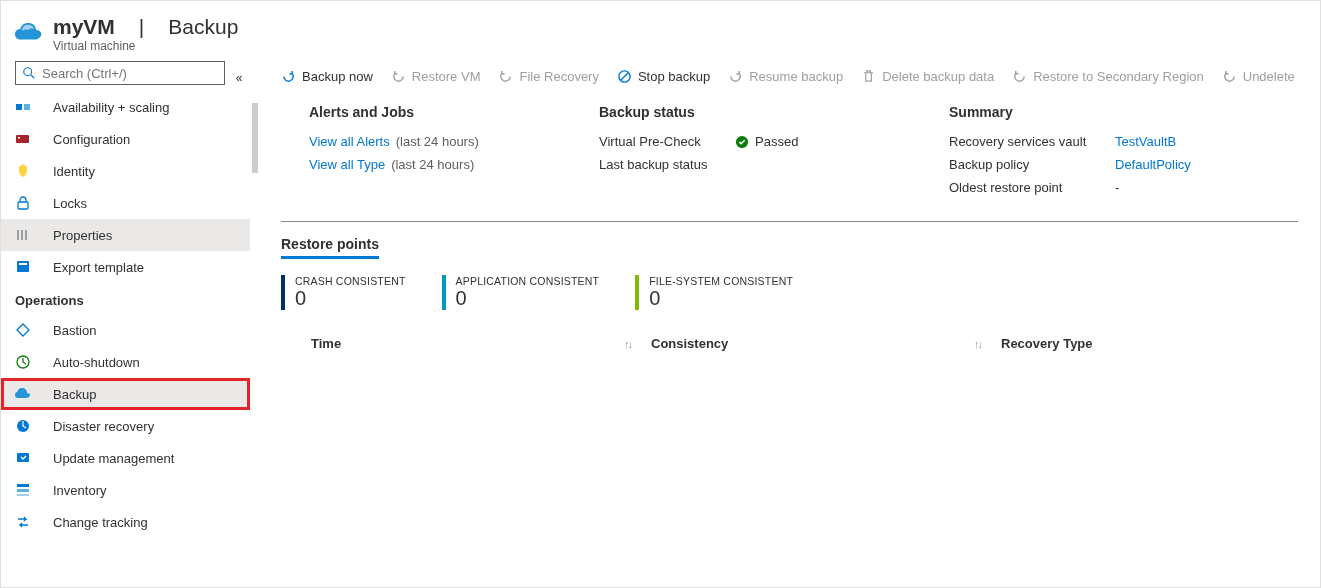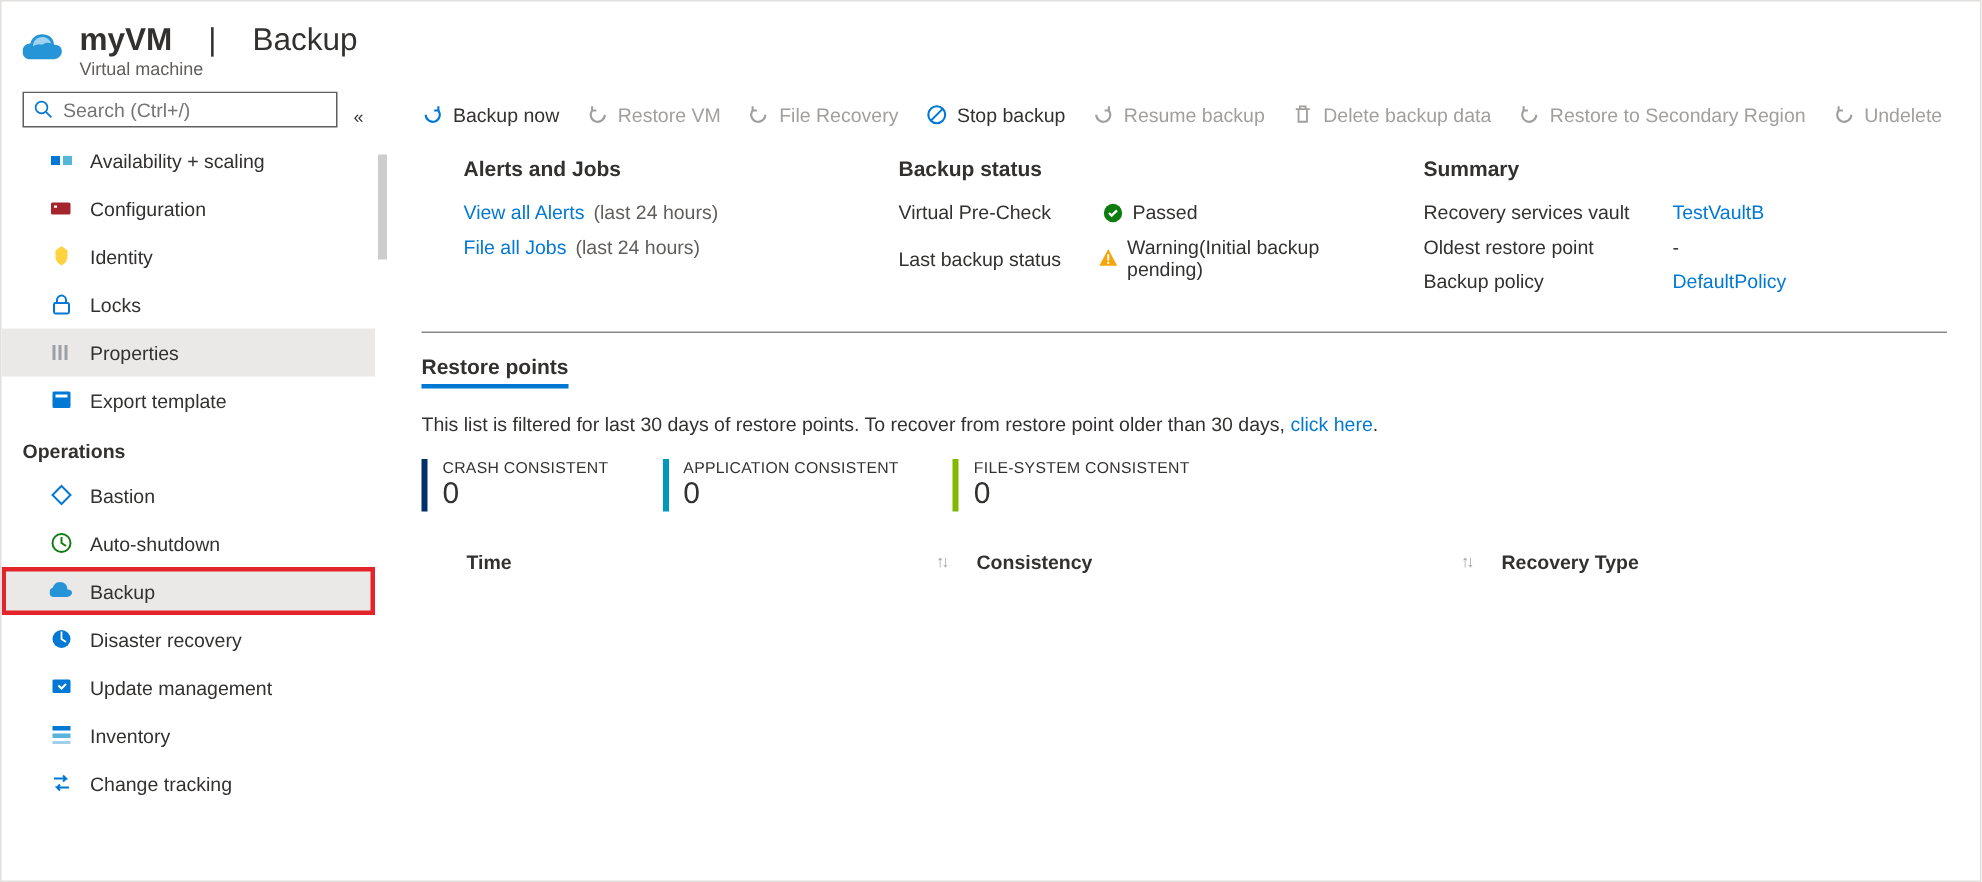--- a/index.html
+++ b/index.html
@@ -28,7 +28,7 @@
   .scrollbar-thumb2 { position: absolute; right: 1px; top: 12px; width: 6px; height: 70px; background: #cdcdcd; border-radius:0; }
 
   .nav-section-label { font-size: 13px; font-weight: 600; padding: 10px 0 6px 14px; color: #323130; }
-  .nav-item { display: flex; align-items: center; height: 32px; padding-left: 32px; cursor: pointer; gap: 11px; }
+  .nav-item { display: flex; align-items: center; height: 32px; padding-left: 14px; cursor: pointer; gap: 22px; }
   .nav-item.selected { background: #ebe9e7; }
   .nav-item.highlighted { outline: 3px solid #e3242b; outline-offset: -3px; background: #ebe9e7; }
   .nav-item .nav-icon { width: 16px; height: 16px; display: inline-flex; align-items: center; justify-content: center; }

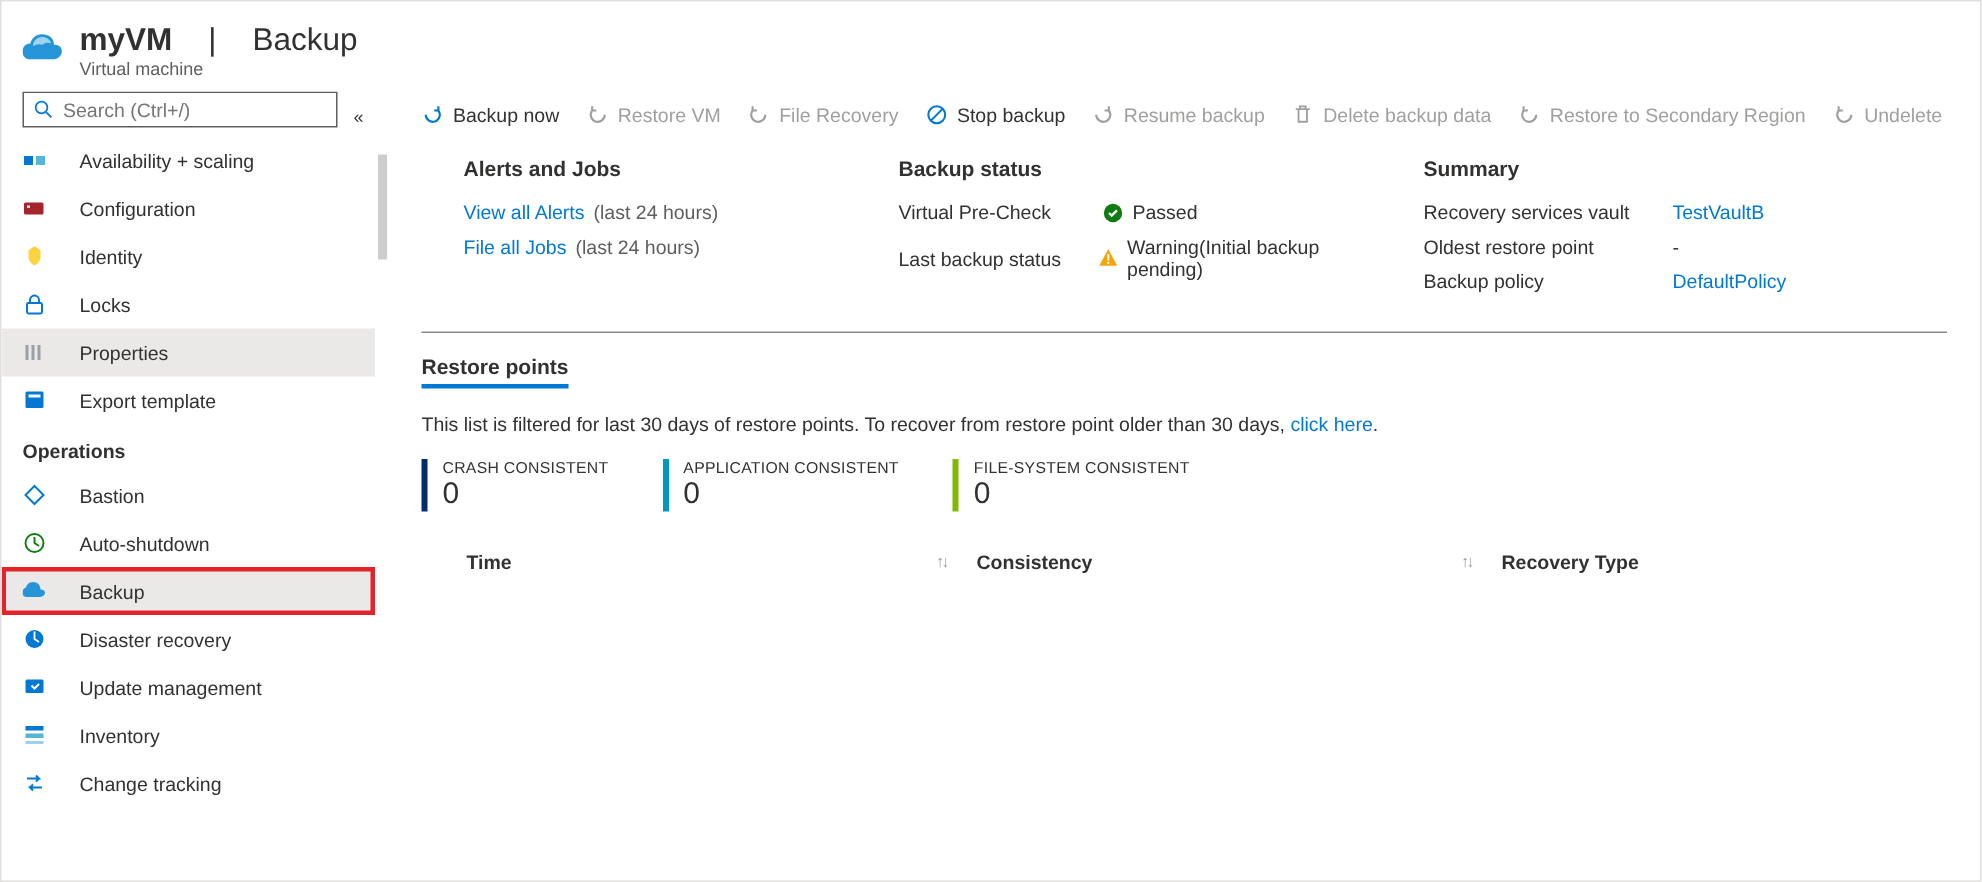--- a/index.html
+++ b/index.html
@@ -311,7 +311,7 @@
               <span class="muted">(last 24 hours)</span>
             </div>
             <div class="row">
-              <span class="link">File all Jobs</span>
+              <span class="link">View all Type</span>
               <span class="muted">(last 24 hours)</span>
             </div>
           </div>

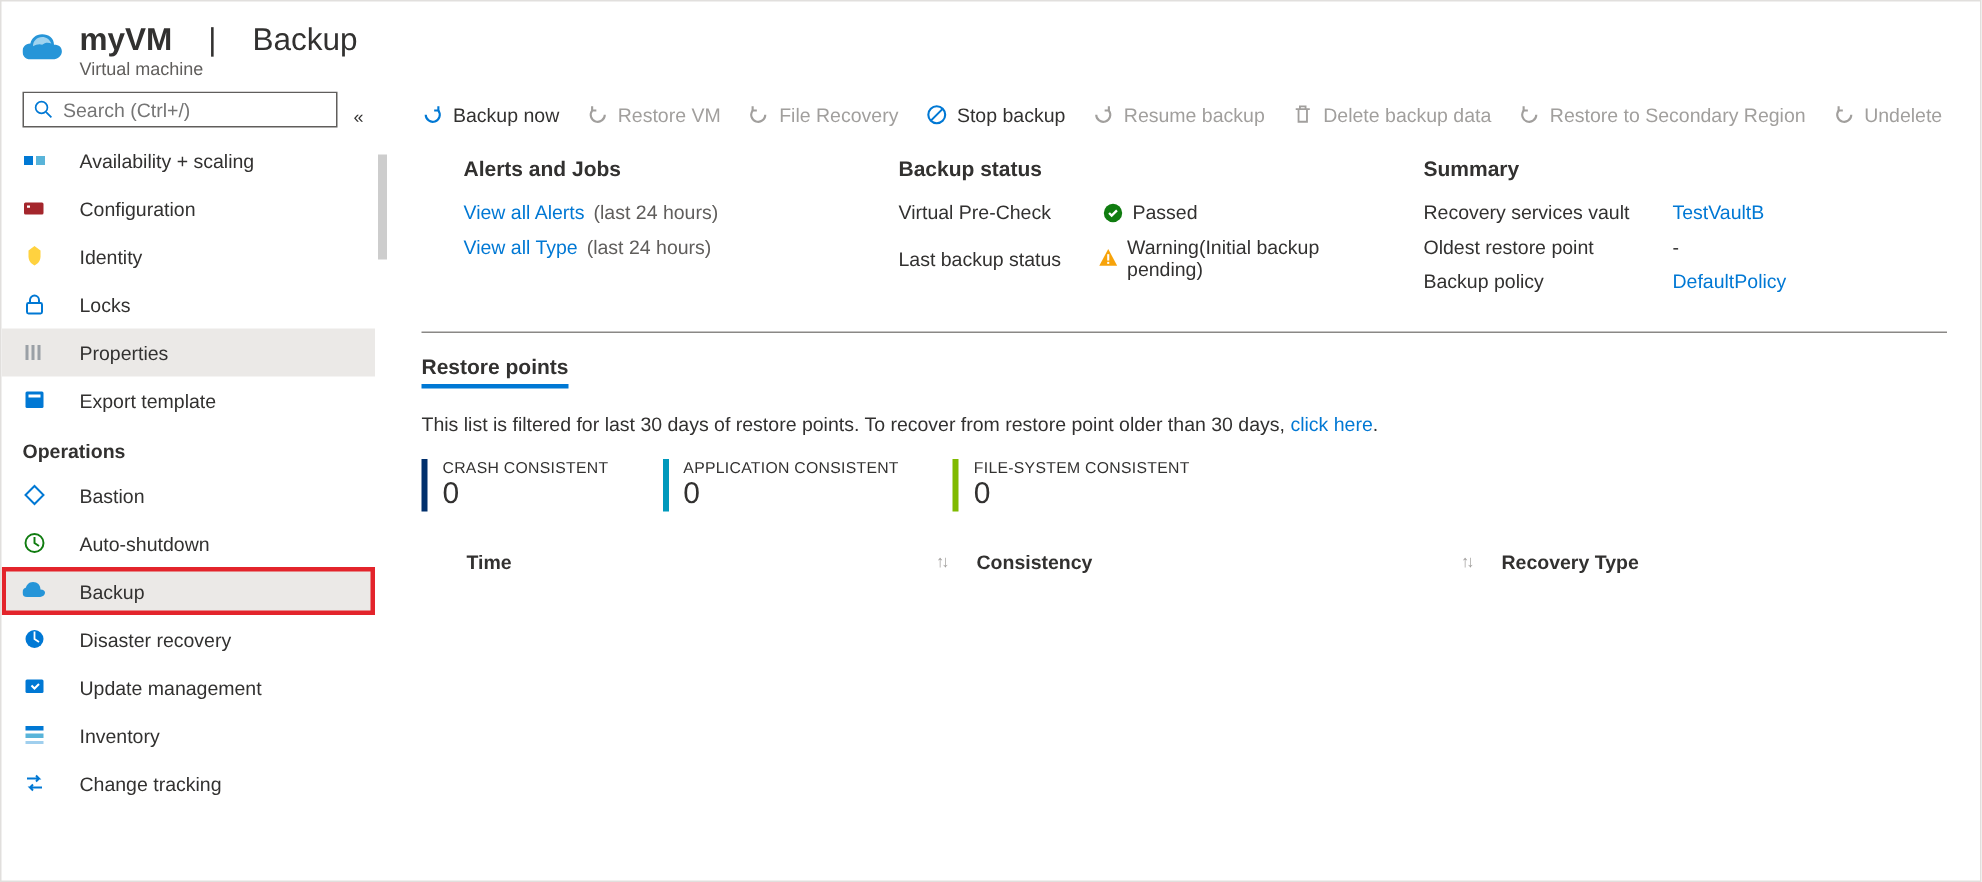--- a/index.html
+++ b/index.html
@@ -330,14 +330,6 @@
             </div>
             <div class="row">
               <span class="label">Last backup status</span>
-              <span class="status-warn">
-                <svg class="icon-warn" viewBox="0 0 16 16">
-                    <path d="M8 1l7 13H1z" fill="#f7a30a"></path>
-                    <rect x="7.2" y="5" width="1.6" height="5" fill="#fff"></rect>
-                    <rect x="7.2" y="11" width="1.6" height="1.6" fill="#fff"></rect>
-                  </svg>
-                <span>Warning(Initial backup pending)</span>
-              </span>
             </div>
           </div>
 

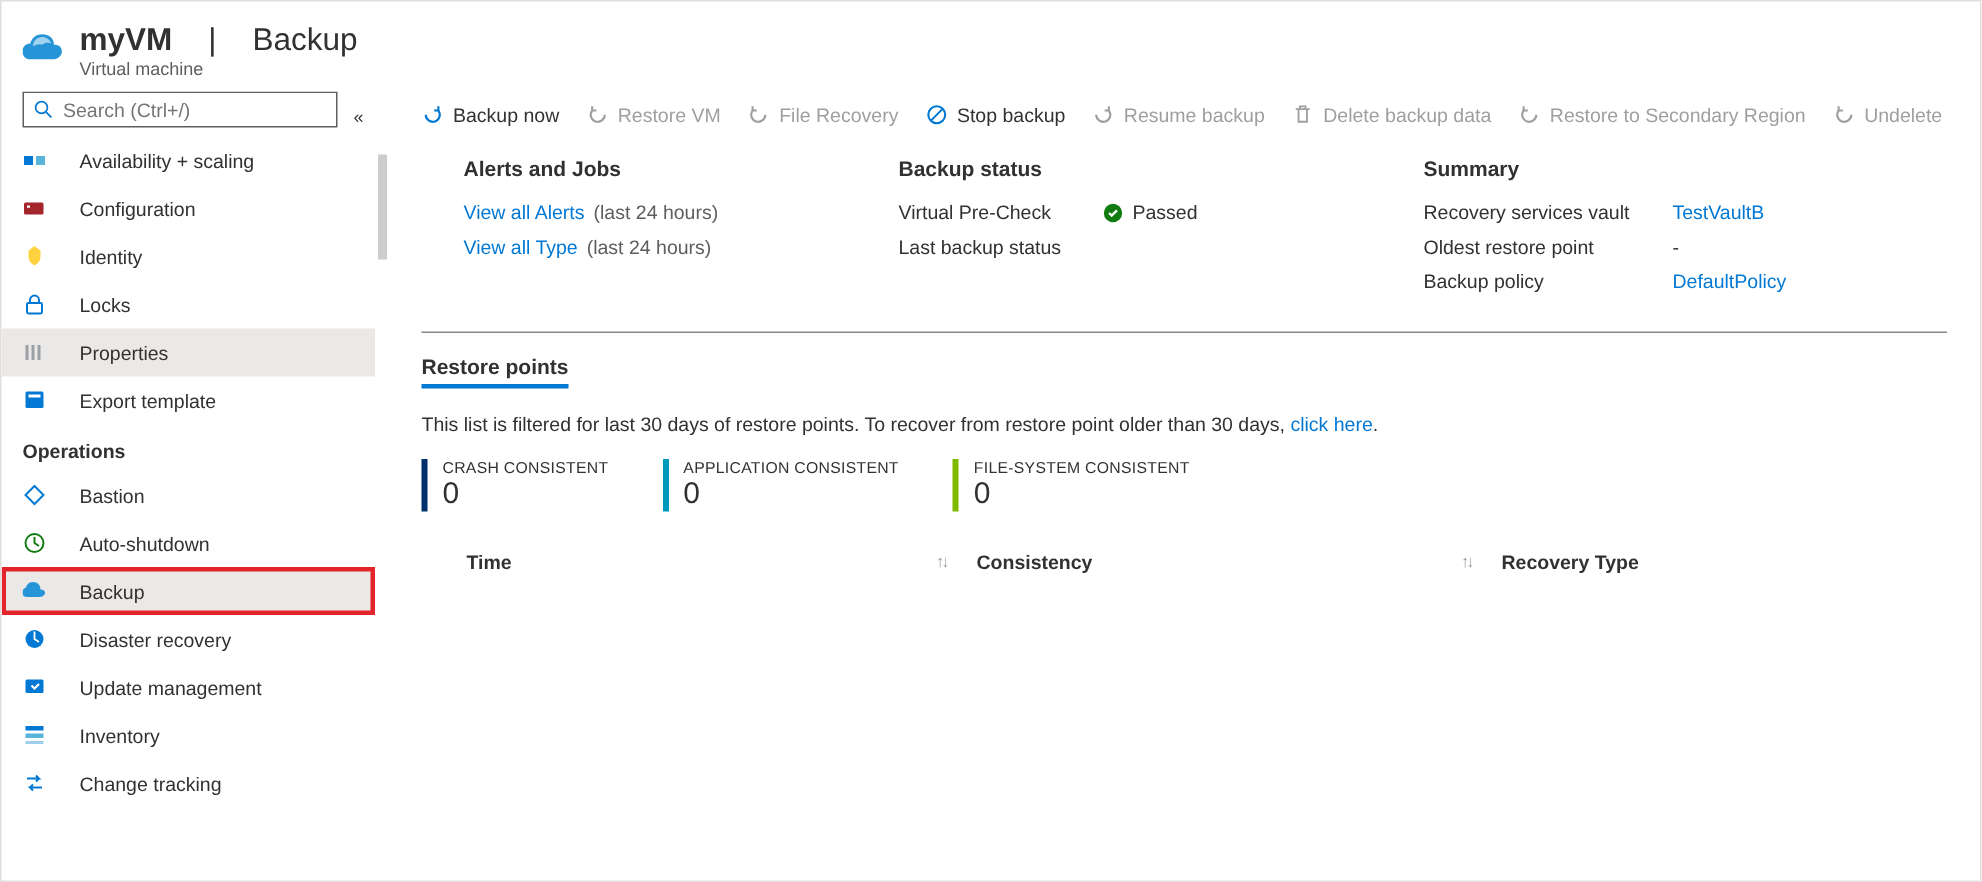--- a/index.html
+++ b/index.html
@@ -340,12 +340,12 @@
               <span class="link">TestVaultB</span>
             </div>
             <div class="row">
+              <span class="label2">Backup policy</span>
+              <span class="link">DefaultPolicy</span>
+            </div>
+            <div class="row">
               <span class="label2">Oldest restore point</span>
               <span>-</span>
-            </div>
-            <div class="row">
-              <span class="label2">Backup policy</span>
-              <span class="link">DefaultPolicy</span>
             </div>
           </div>
         </div>

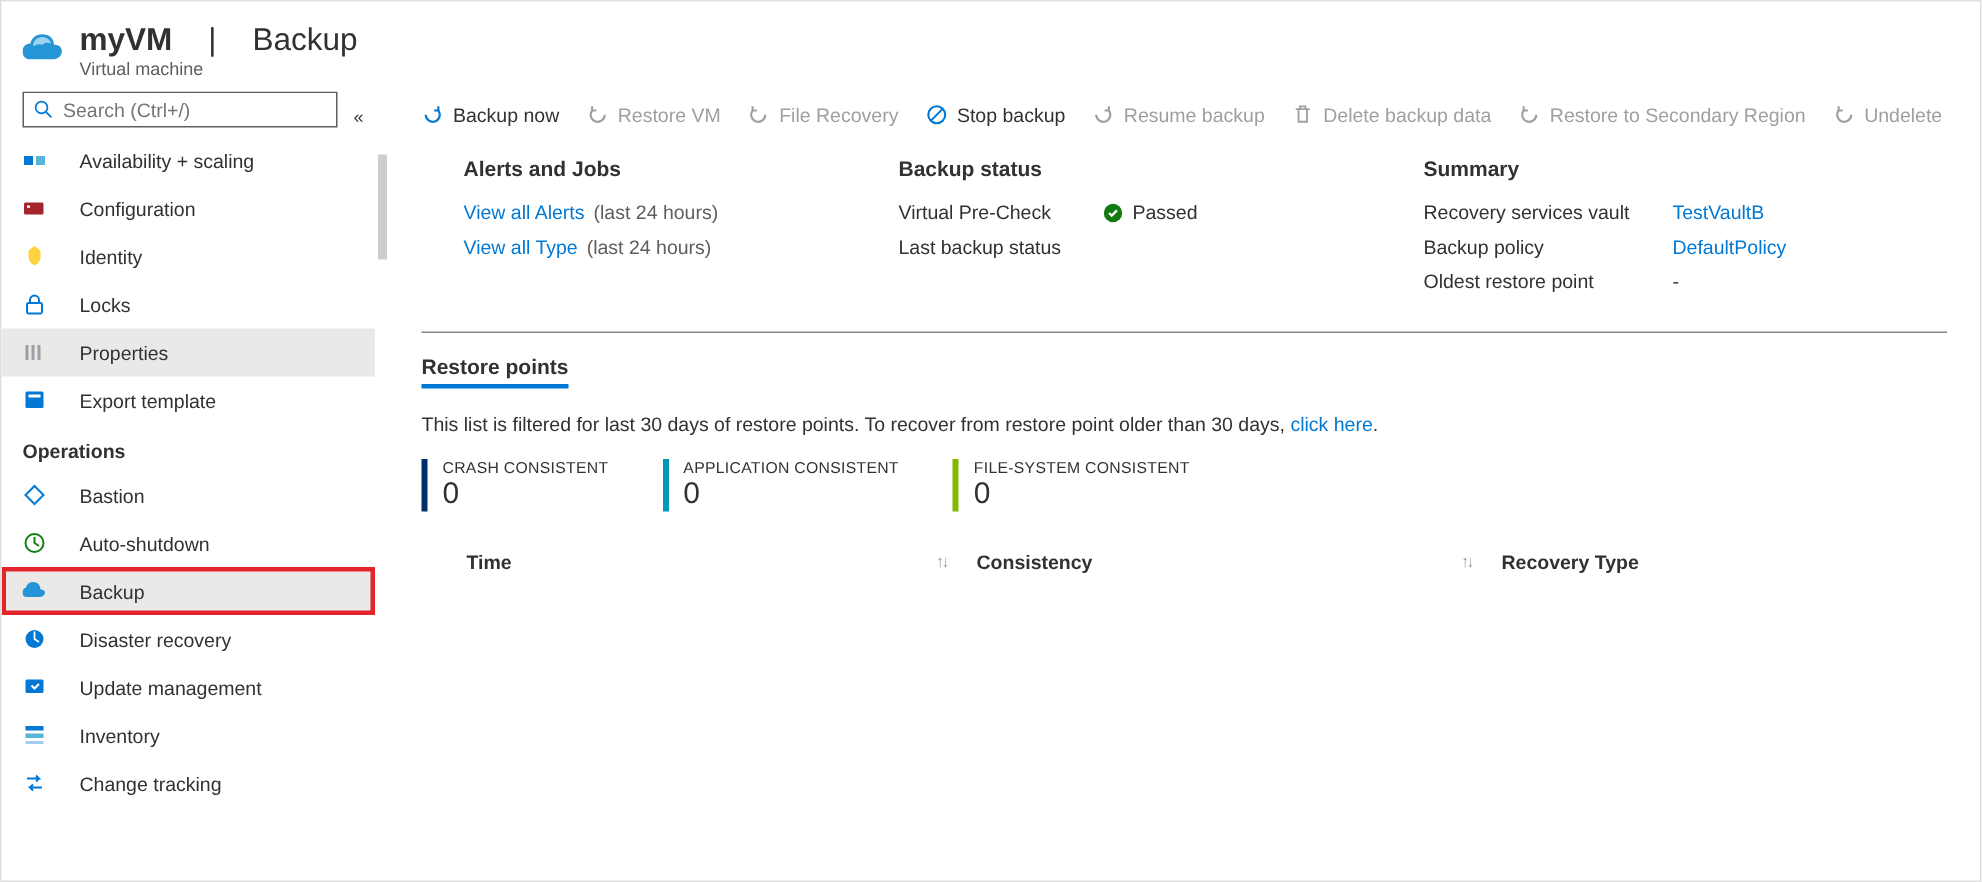--- a/index.html
+++ b/index.html
@@ -355,9 +355,6 @@
 
       <div class="restore-section">
         <span class="restore-title">Restore points</span>
-        <div class="restore-desc">
-          <span>This list is filtered for last 30 days of restore points. To recover from restore point older than 30 days, </span><span class="link">click here</span><span>.</span>
-        </div>
 
         <div class="counters">
           <div class="counter c-crash">

